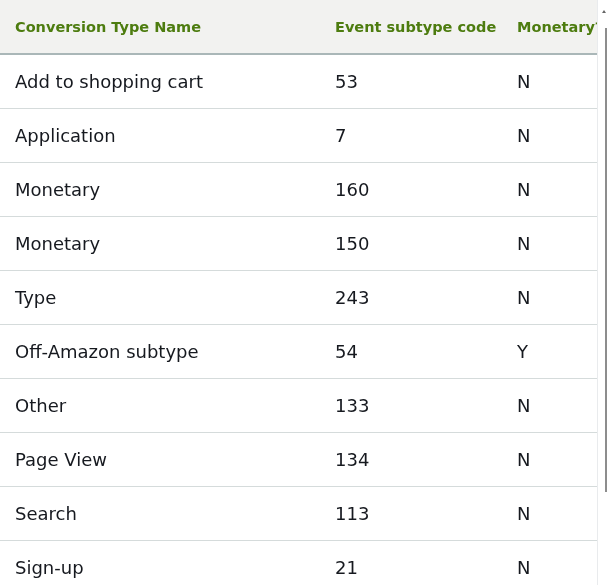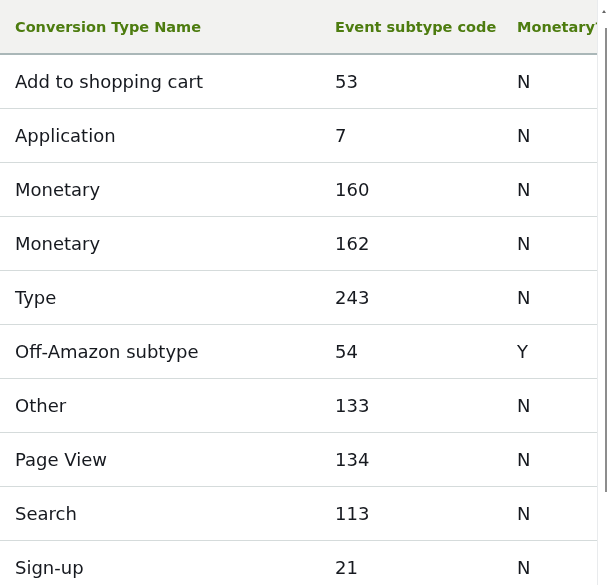--- a/index.html
+++ b/index.html
@@ -108,7 +108,7 @@
       </tr>
       <tr>
         <td class="c1">Monetary</td>
-        <td class="c2">162</td>
+        <td class="c2">150</td>
         <td class="c3">N</td>
       </tr>
       <tr>

